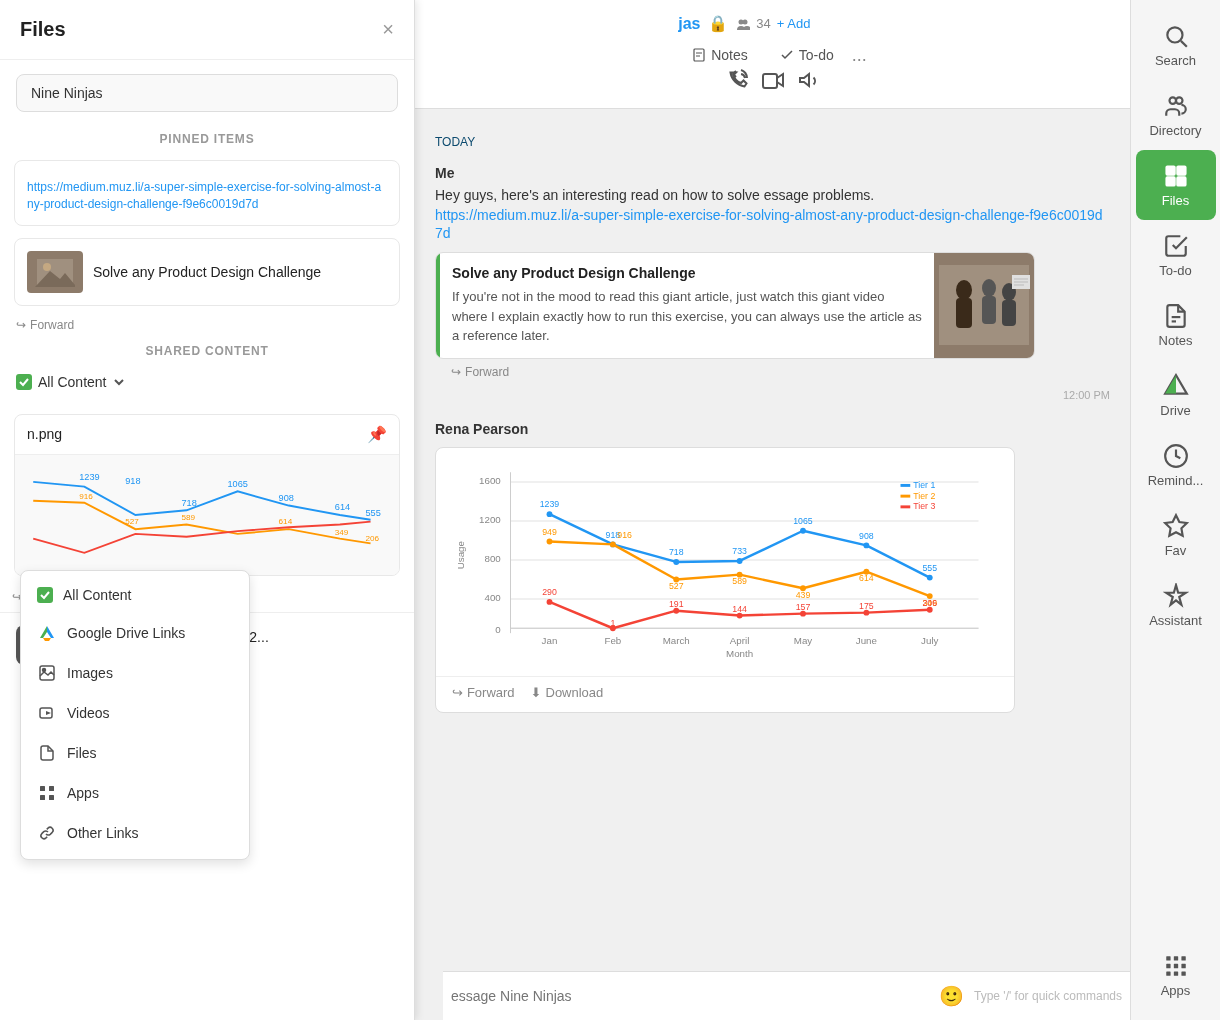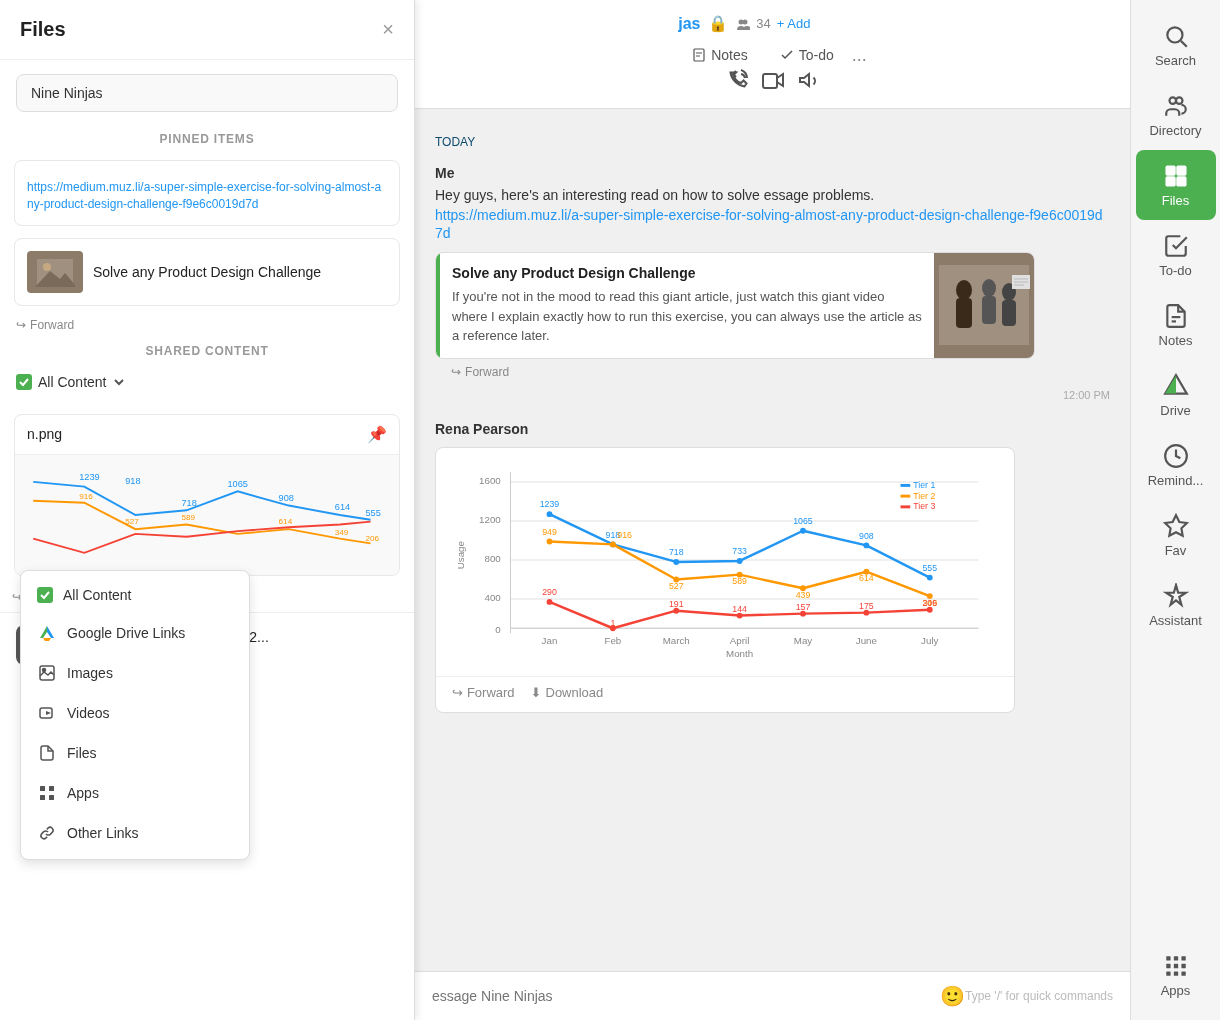--- a/index.html
+++ b/index.html
@@ -184,8 +184,8 @@
     .chart-action { background: none; border: none; cursor: pointer; color: #888; font-size: 13px; display: flex; align-items: center; gap: 4px; }
 
     .message-input-area {
-      background: white; border-top: 1px solid #ddd; padding: 12px 17px;
-      display: flex; align-items: center; 
+      background: white; border-top: 1px solid #ddd; padding: 12px 8px;
+      display: flex; align-items: center; gap: 10px; margin-left: 28px;
     }
     .message-input {
       flex: 1; border: none; outline: none; font-size: 14px; color: #999;

